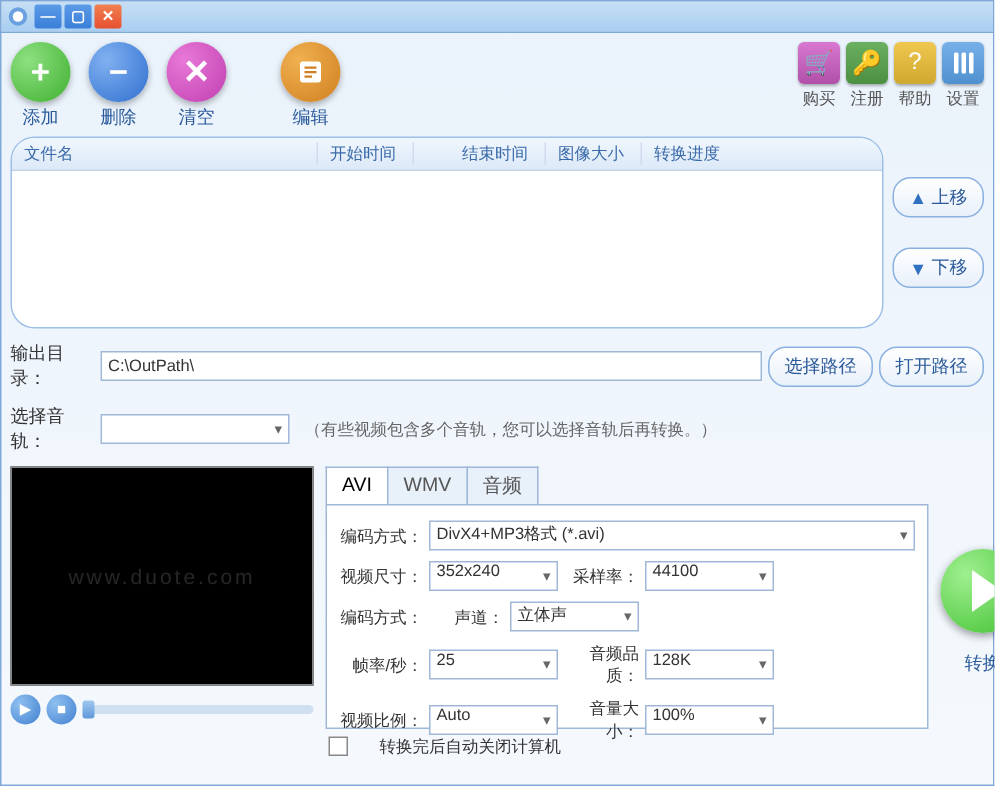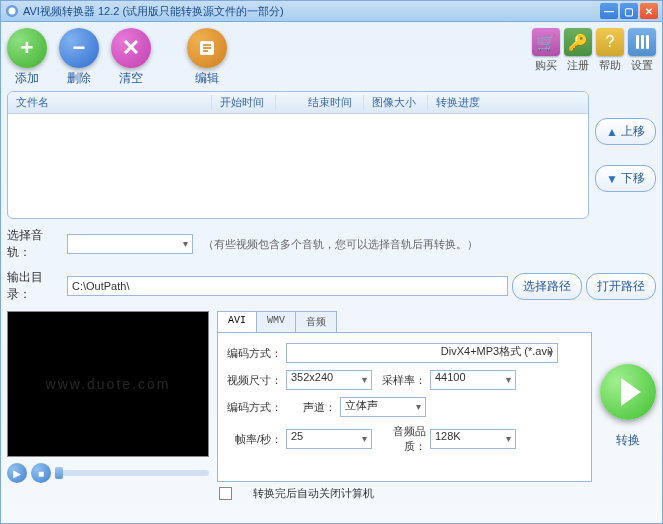--- a/index.html
+++ b/index.html
@@ -96,7 +96,6 @@
       <circle cx="8" cy="8" r="7" fill="#6aa0e0"></circle>
       <circle cx="8" cy="8" r="4" fill="#fff"></circle>
     </svg>
-  <span class="titlebar-text">AVI视频转换器 12.2 (试用版只能转换源文件的一部分)</span>
   <div class="titlebar-btns">
     <div class="tbtn tbtn-min">—</div>
     <div class="tbtn tbtn-max">▢</div>

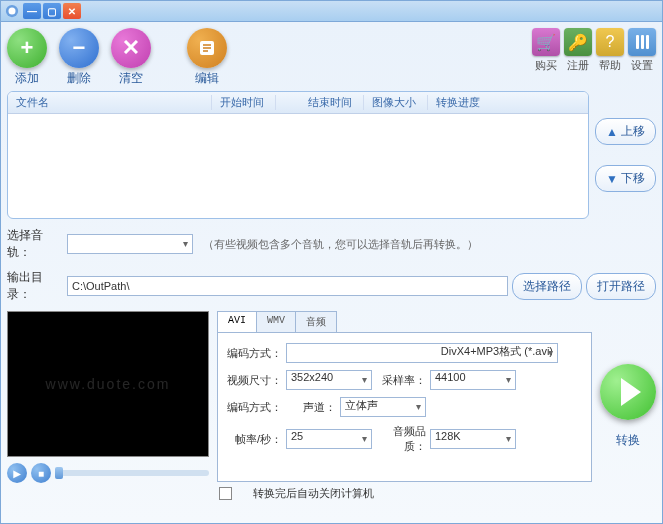--- a/index.html
+++ b/index.html
@@ -36,7 +36,7 @@
 .rbtn-label { margin-top: 2px; font-size: 11px; color: #555; }
 
 .file-area { display: flex; gap: 6px; }
-.file-list { flex: 1; background: #fff; border: 1px solid #9ec0e8; border-radius: 6px; height: 128px; overflow: hidden; }
+.file-list { flex: 1; background: #fff; border: 1px solid #9ec0e8; border-radius: 16px; height: 128px; overflow: hidden; }
 .fl-header { display: flex; background: linear-gradient(#f0f6fd,#dce9f8); border-bottom: 1px solid #c0d0e8; height: 22px; align-items: center; }
 .fl-col { padding: 0 8px; border-right: 1px solid #d0dcf0; color: #3a6aaa; font-size: 11px; }
 .fl-col1 { width: 204px; }

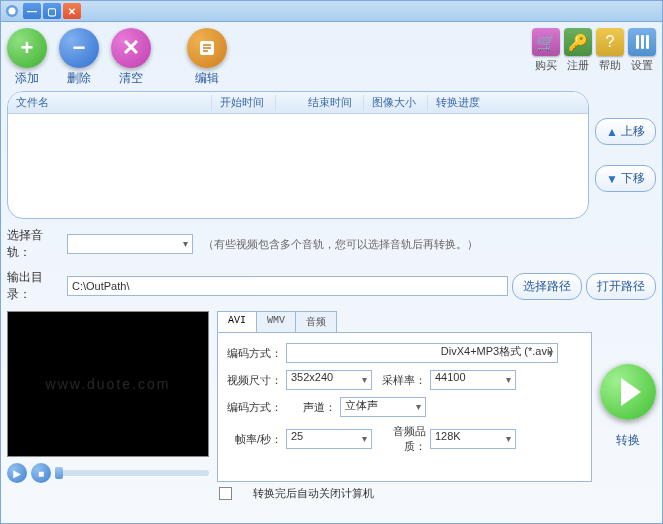--- a/index.html
+++ b/index.html
@@ -178,16 +178,16 @@
   </div>
 
   <div class="row">
-    <span class="row-label">选择音轨：</span>
-    <div class="sel-track dropdown"><span></span></div>
-    <span class="track-hint">（有些视频包含多个音轨，您可以选择音轨后再转换。）</span>
-  </div>
-
-  <div class="row">
     <span class="row-label">输出目录：</span>
     <input class="out-input" value="C:\OutPath\" style="">
     <div class="pill-btn">选择路径</div>
     <div class="pill-btn">打开路径</div>
+  </div>
+
+  <div class="row">
+    <span class="row-label">选择音轨：</span>
+    <div class="sel-track dropdown"><span></span></div>
+    <span class="track-hint">（有些视频包含多个音轨，您可以选择音轨后再转换。）</span>
   </div>
 
   <div class="lower">

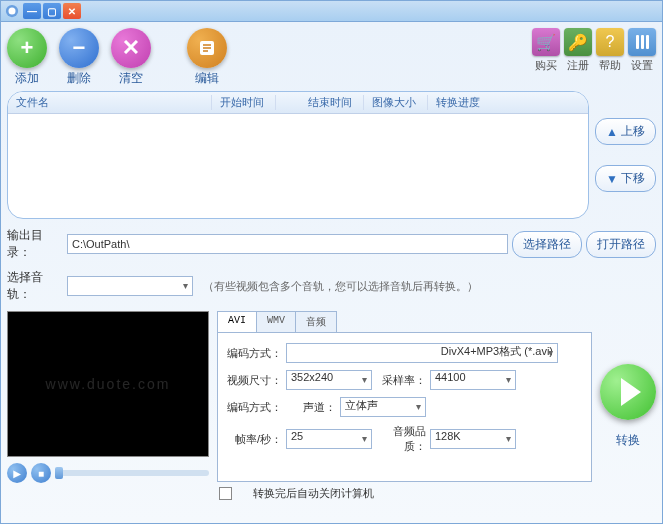--- a/index.html
+++ b/index.html
@@ -65,7 +65,7 @@
 
 .settings { flex: 1; position: relative; }
 .tabs { display: flex; }
-.tab { padding: 3px 10px; border: 1px solid #a0b8d8; background: #e8f0fa; color: #555; font-size: 10px; cursor: pointer; margin-right: -1px; border-bottom: none; font-family: Liberation Mono, monospace; }
+.tab { padding: 3px 10px; border: 1px solid #a0b8d8; background: #e8f0fa; color: #555; font-size: 13px; cursor: pointer; margin-right: -1px; border-bottom: none; }
 .tab.active { background: #fff; color: #000; }
 .tab-body { background: #fff; border: 1px solid #a0b8d8; padding: 10px 8px; height: 150px; }
 .srow { display: flex; align-items: center; margin-bottom: 7px; gap: 4px; }

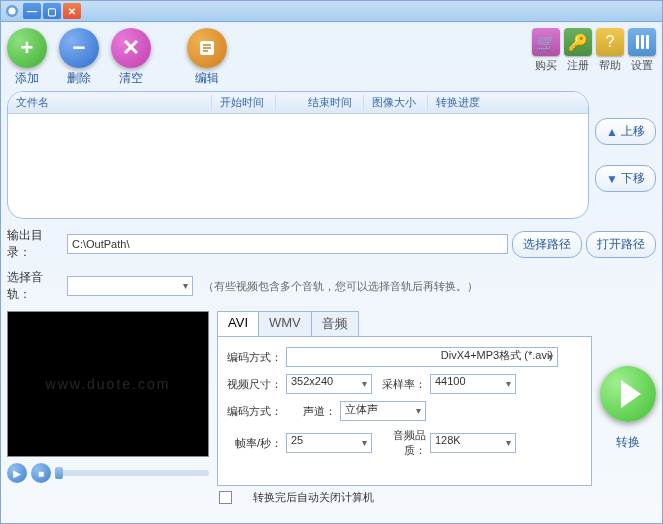--- a/index.html
+++ b/index.html
@@ -71,7 +71,7 @@
 .srow { display: flex; align-items: center; margin-bottom: 7px; gap: 4px; }
 .slabel { width: 56px; text-align: right; color: #333; font-size: 11px; }
 .sinput { background: #fff; border: 1px solid #a0b8d8; height: 20px; padding: 0 4px; font-size: 11px; color: #333; }
-.sinput-wide { width: 272px; text-align: right; }
+.sinput-wide { width: 324px; }
 .sinput-med { width: 86px; }
 .dropdown { position: relative; }
 .dropdown::after { content: '▾'; position: absolute; right: 4px; top: 3px; color: #666; font-size: 10px; }

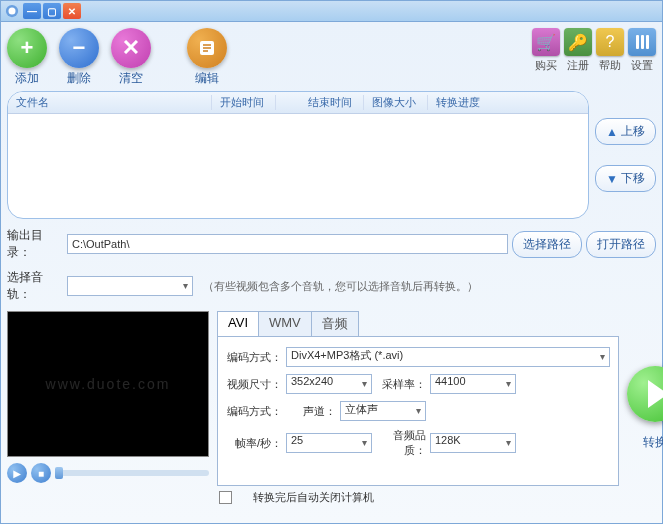--- a/index.html
+++ b/index.html
@@ -232,6 +232,12 @@
           <span class="slabel" style="width:50px">音频品质：</span>
           <div class="sinput sinput-med dropdown"><span>128K</span></div>
         </div>
+        <div class="srow">
+          <span class="slabel">视频比例：</span>
+          <div class="sinput sinput-med dropdown"><span>Auto</span></div>
+          <span class="slabel" style="width:50px">音量大小：</span>
+          <div class="sinput sinput-med dropdown"><span>100%</span></div>
+        </div>
       </div>
       <div class="checkbox-row">
         <div class="chk"></div>

